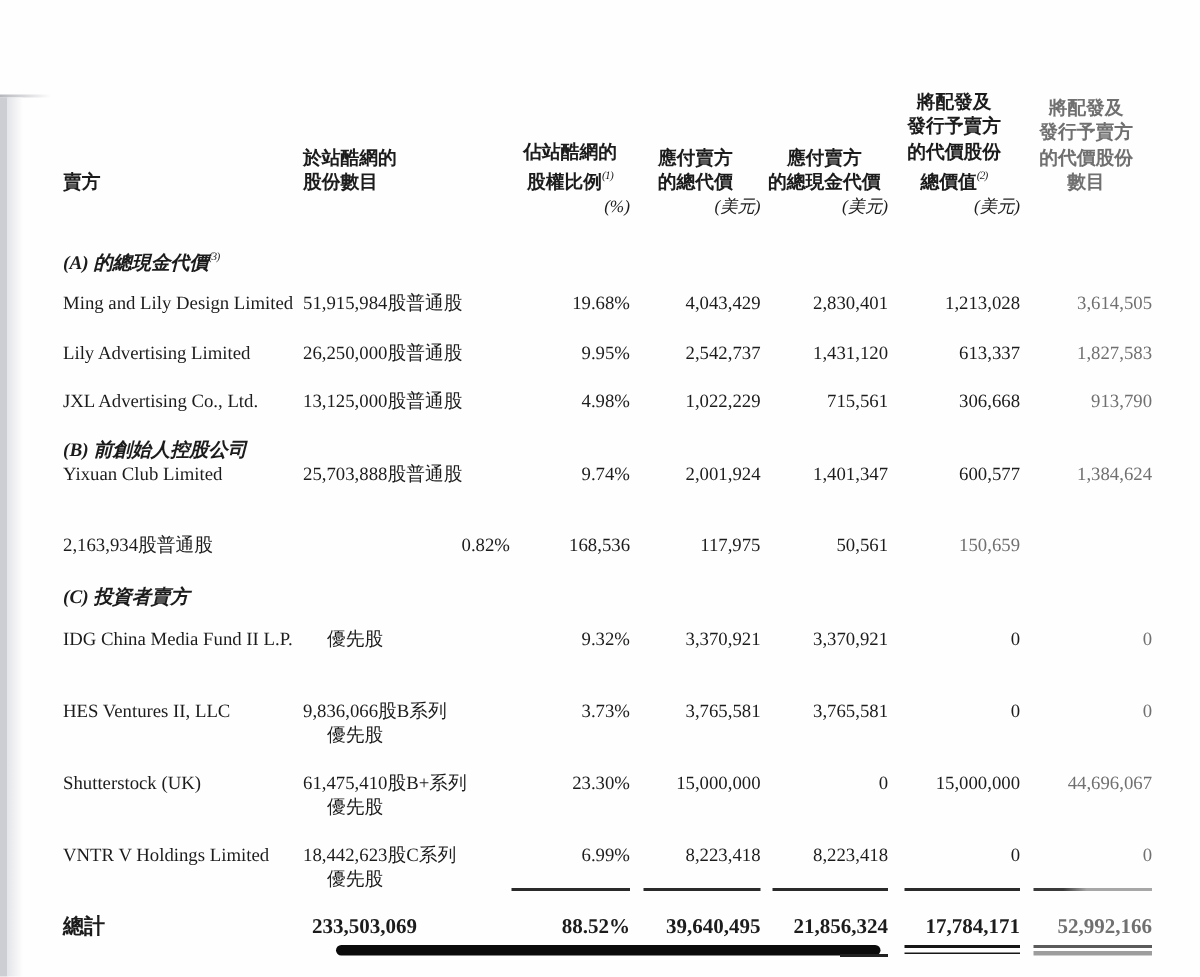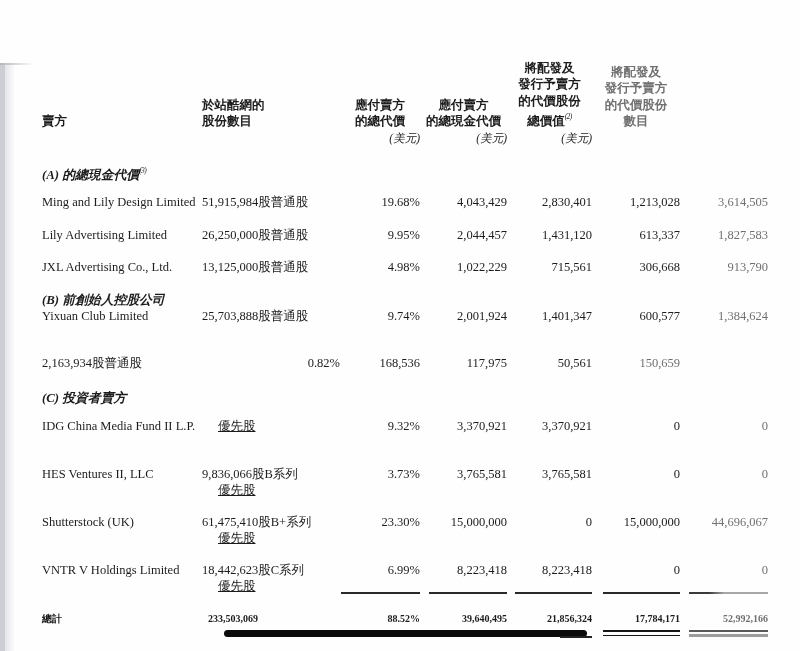--- a/index.html
+++ b/index.html
@@ -70,6 +70,11 @@
       <div class="spacer"></div>
     </div>
     <div class="c num">
+      <div class="hl">佔站酷網的</div>
+      <div class="hl nowrap"><span>股權比例</span><sup class="note">(1)</sup></div>
+      <div class="unit">(%)</div>
+    </div>
+    <div class="c num">
       <div class="hl">應付賣方</div>
       <div class="hl">的總代價</div>
       <div class="unit">(美元)</div>

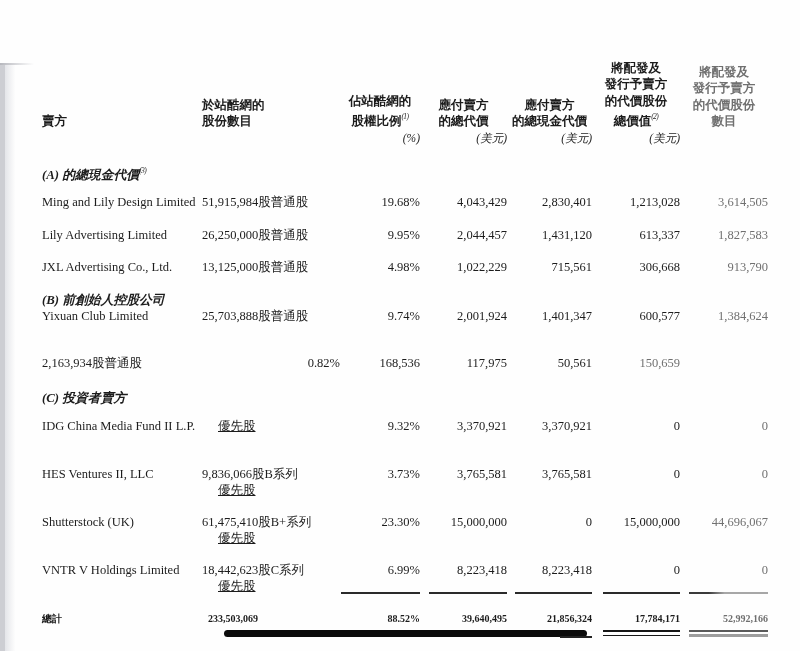--- a/index.html
+++ b/index.html
@@ -118,7 +118,7 @@
     <div class="c">Lily Advertising Limited</div>
     <div class="c shares">26,250,000股普通股</div>
     <div class="c num">9.95%</div>
-    <div class="c num">2,044,457</div>
+    <div class="c num">2,542,737</div>
     <div class="c num">1,431,120</div>
     <div class="c num">613,337</div>
     <div class="c num c7">1,827,583</div>

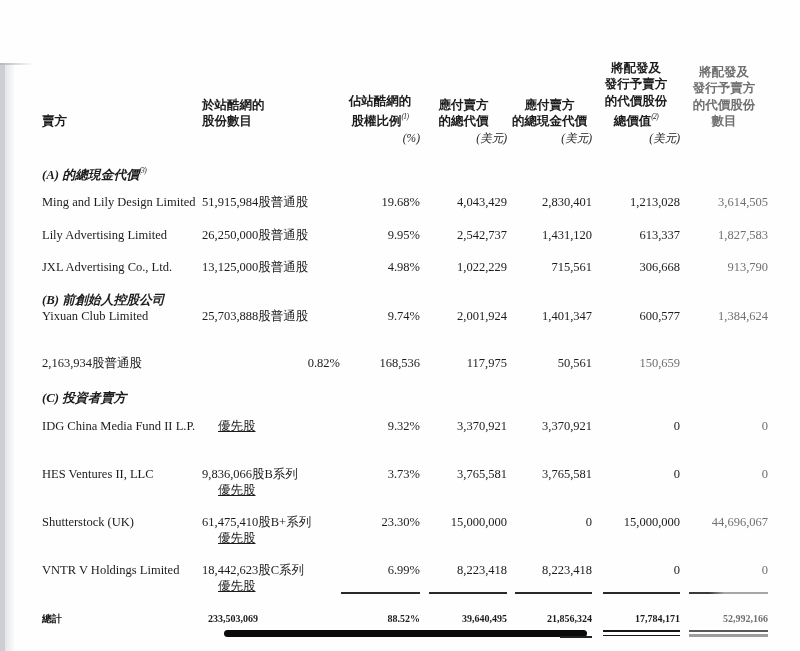--- a/index.html
+++ b/index.html
@@ -18,7 +18,7 @@
   .c{font-size:12.5px;line-height:16px;color:#1c1c1c;}
   .num{text-align:right;}
   .c7{color:#707070;}
-  .shares .l2{padding-left:16px;text-decoration:underline;}
+  .shares .l2{padding-left:16px;}
   
   .hdr{top:60px;height:86px;}
   .hdr .c{display:flex;flex-direction:column;justify-content:flex-end;}

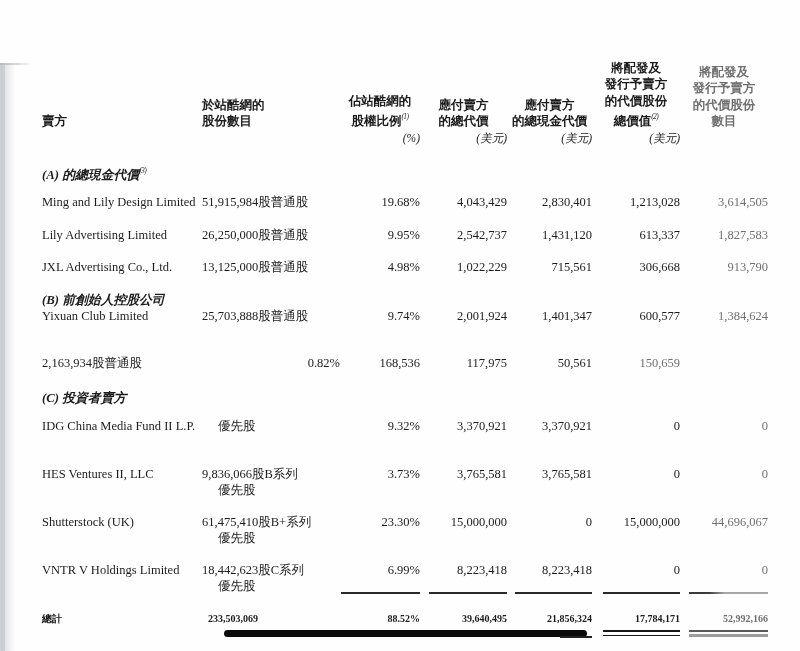--- a/index.html
+++ b/index.html
@@ -30,7 +30,7 @@
   
   .sec .c{font-weight:bold;font-style:italic;font-size:12.8px;}
   
-  .tot .c{font-weight:bold;font-size:10px;}
+  .tot .c{font-weight:bold;font-size:14px;}
   .tot .shares-total{padding-left:6px;}
   
   .rules .c{position:relative;height:2px;}

